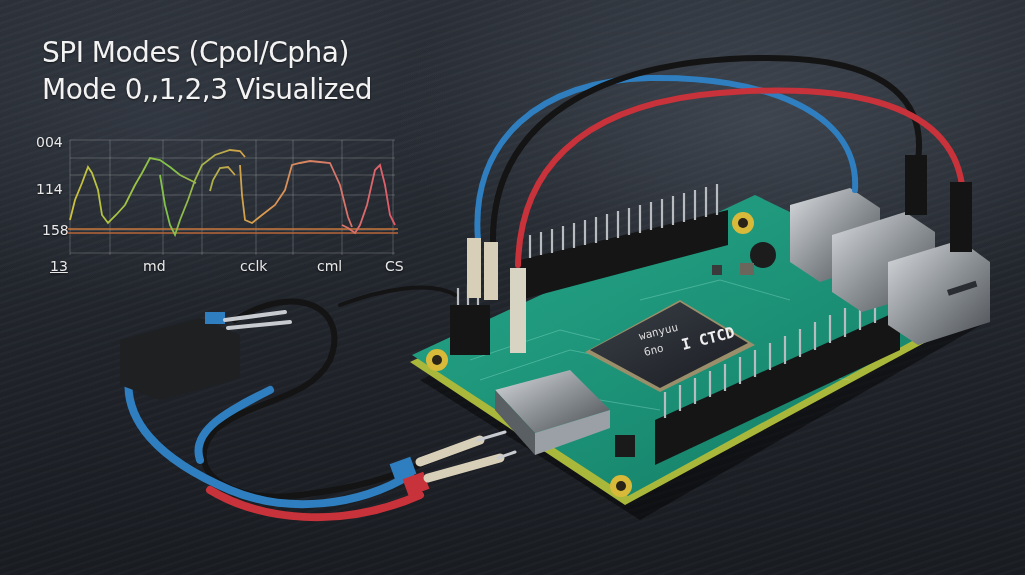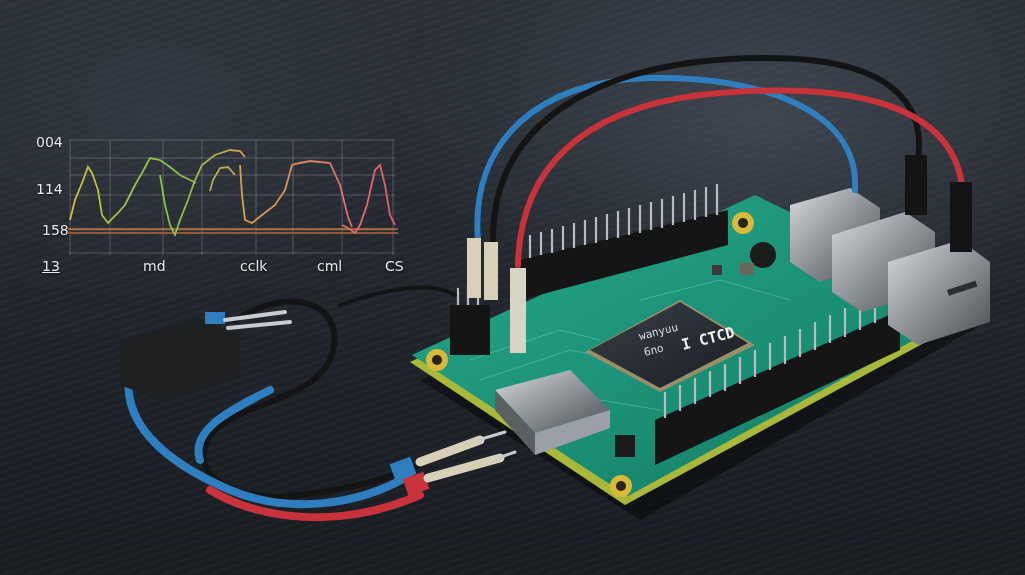--- a/index.html
+++ b/index.html
@@ -182,6 +182,10 @@
     </g>
   </svg>
 
+  <div class="title">
+    <div>SPI Modes (Cpol/Cpha)</div>
+    <div>Mode 0,,1,2,3 Visualized</div>
+  </div>
 
   <div class="chart">
     <svg width="380" height="155" viewBox="0 0 380 155">

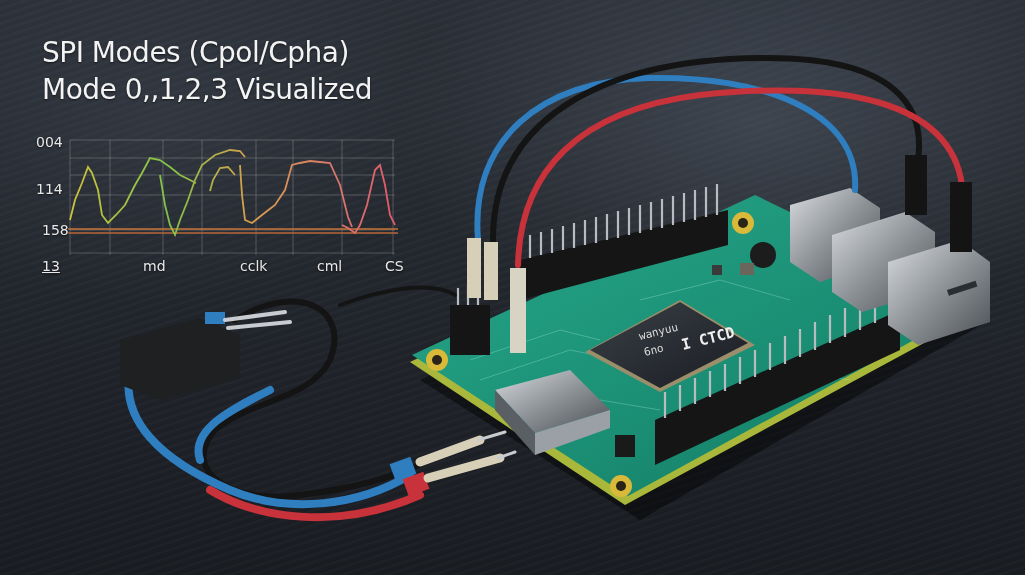--- a/index.html
+++ b/index.html
@@ -225,7 +225,7 @@
     <div class="ylab" style="left:6px; top:9px;">004</div>
     <div class="ylab" style="left:6px; top:56px;">114</div>
     <div class="ylab" style="left:12px; top:97px;">158</div>
-    <div class="xlab" style="left:12px; top:133px;text-decoration:underline;">13</div>
+    <div class="xlab" style="left:20px; top:133px;text-decoration:underline;">13</div>
     <div class="xlab" style="left:113px; top:133px;">md</div>
     <div class="xlab" style="left:210px; top:133px;">cclk</div>
     <div class="xlab" style="left:287px; top:133px;">cml</div>

